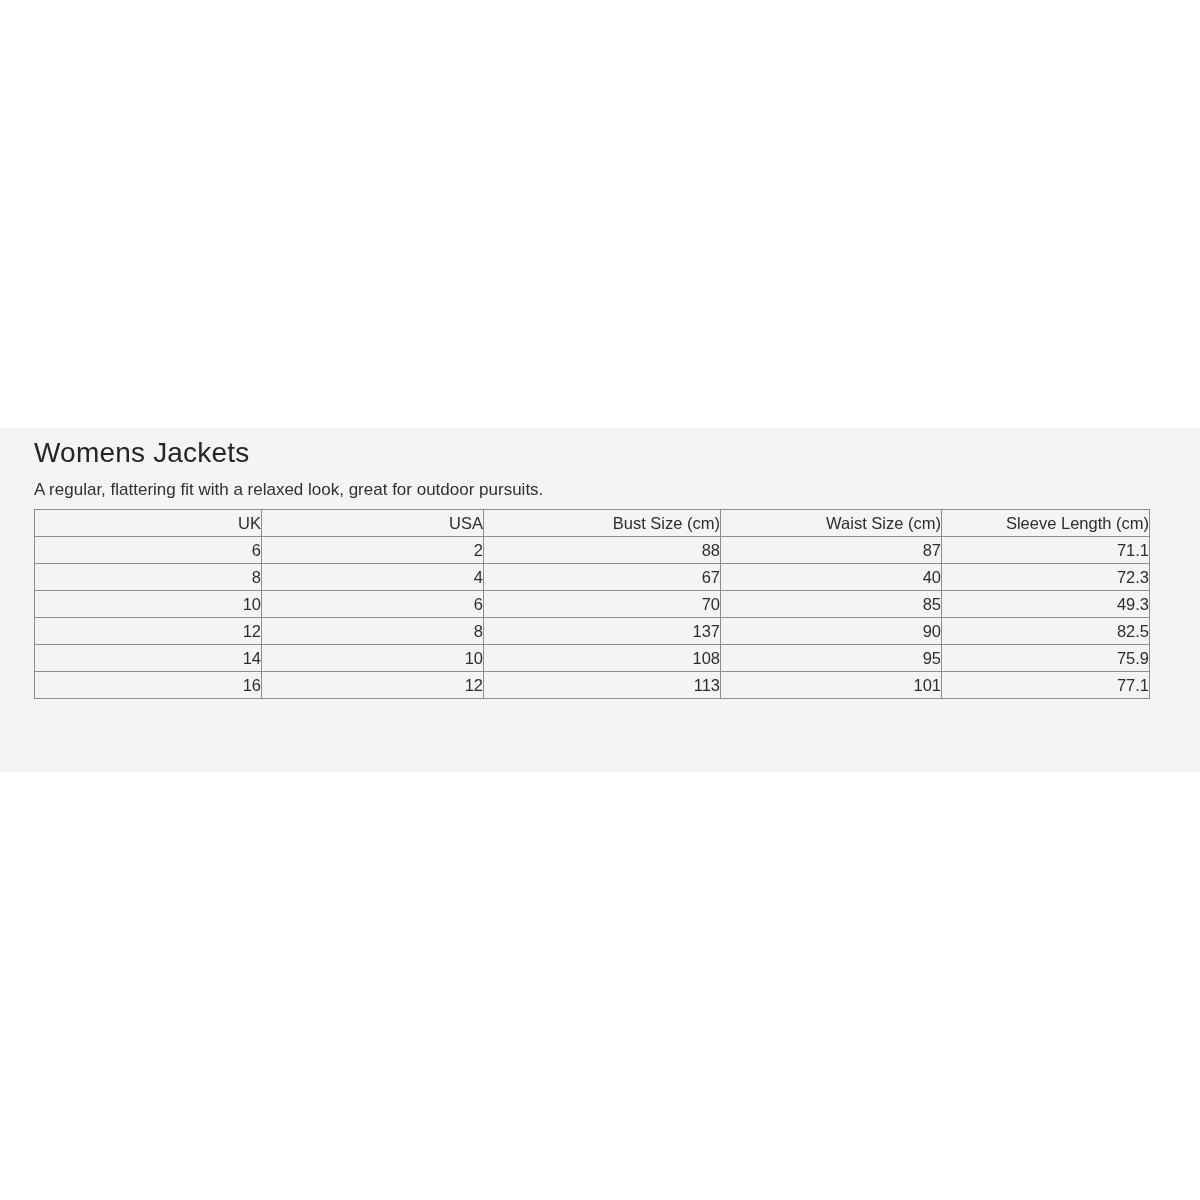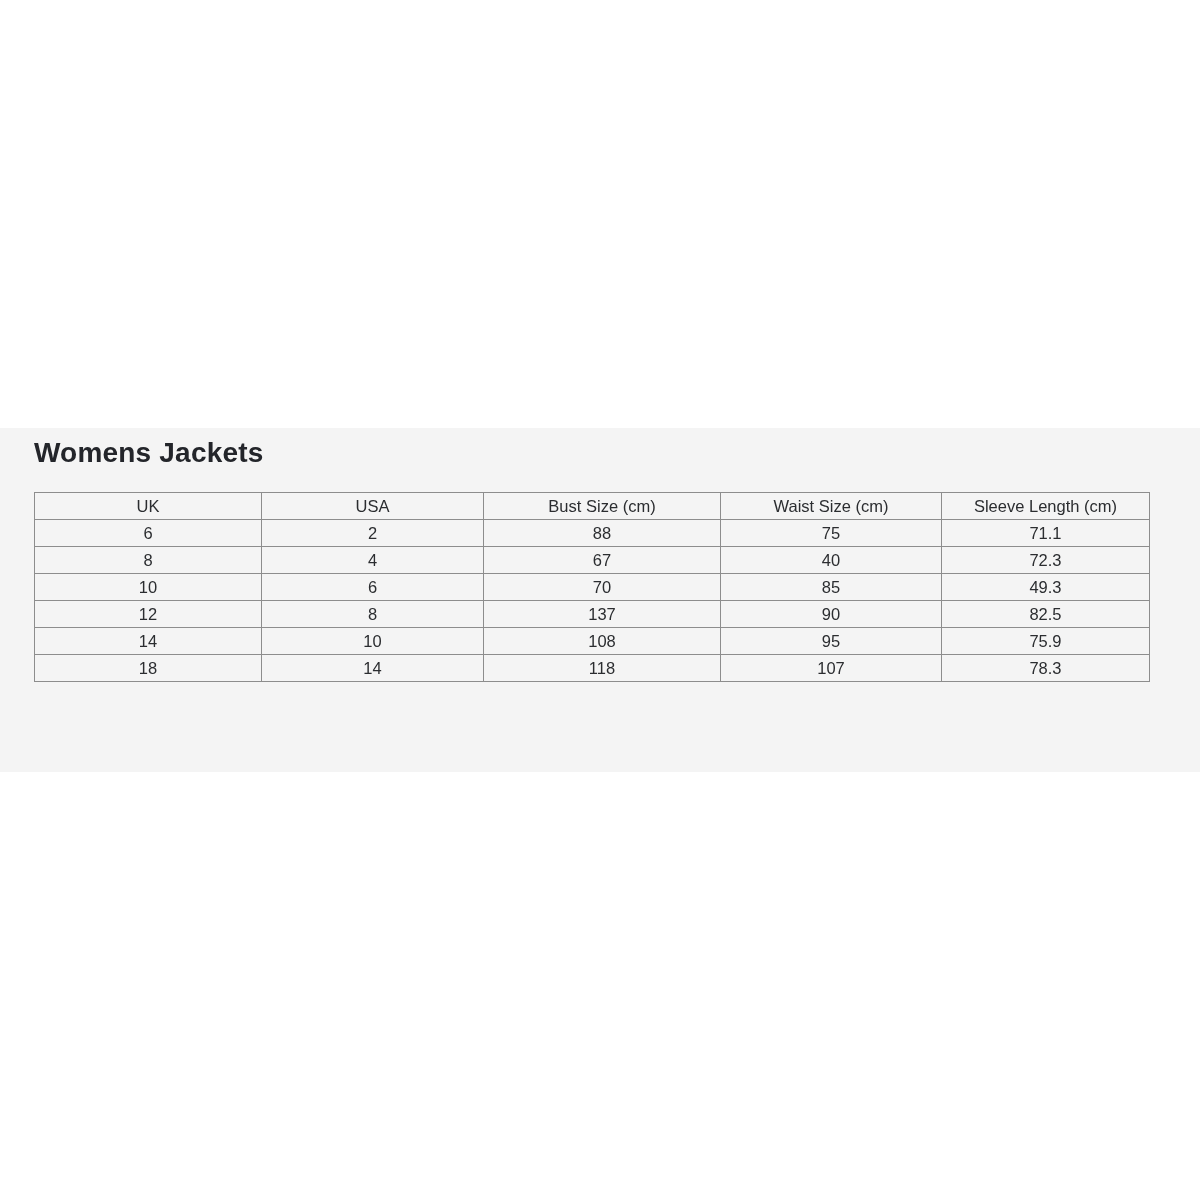--- a/index.html
+++ b/index.html
@@ -35,10 +35,10 @@
   }
   .title {
     font-size: 28px;
-    font-weight: 700;
+    font-weight: 400;
     color: #23252a;
     letter-spacing: 0.2px;
-    margin: 0 0 22px 0;
+    margin: 0 0 9px 0;
     line-height: 1.2;
   }
   .subtitle {

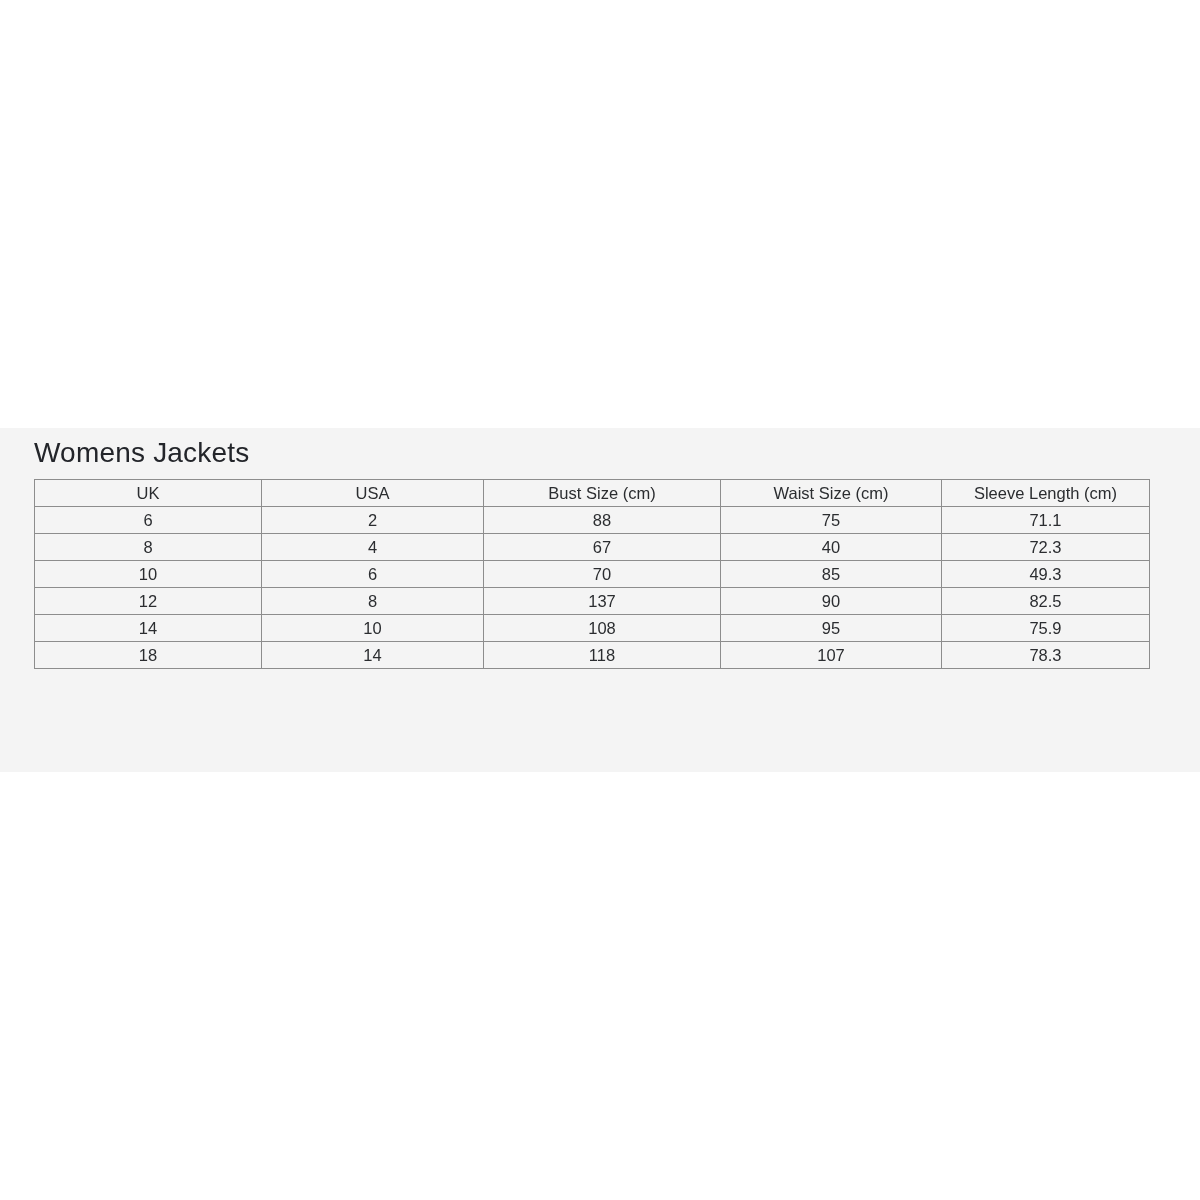--- a/index.html
+++ b/index.html
@@ -80,6 +80,7 @@
   <div class="panel"></div>
   <div class="content">
     <h1 class="title">Womens Jackets</h1>
+    <p class="subtitle">A regular, flattering fit with a relaxed look, great for outdoor pursuits.</p>
     <table class="size-table">
       <colgroup>
         <col class="c1">

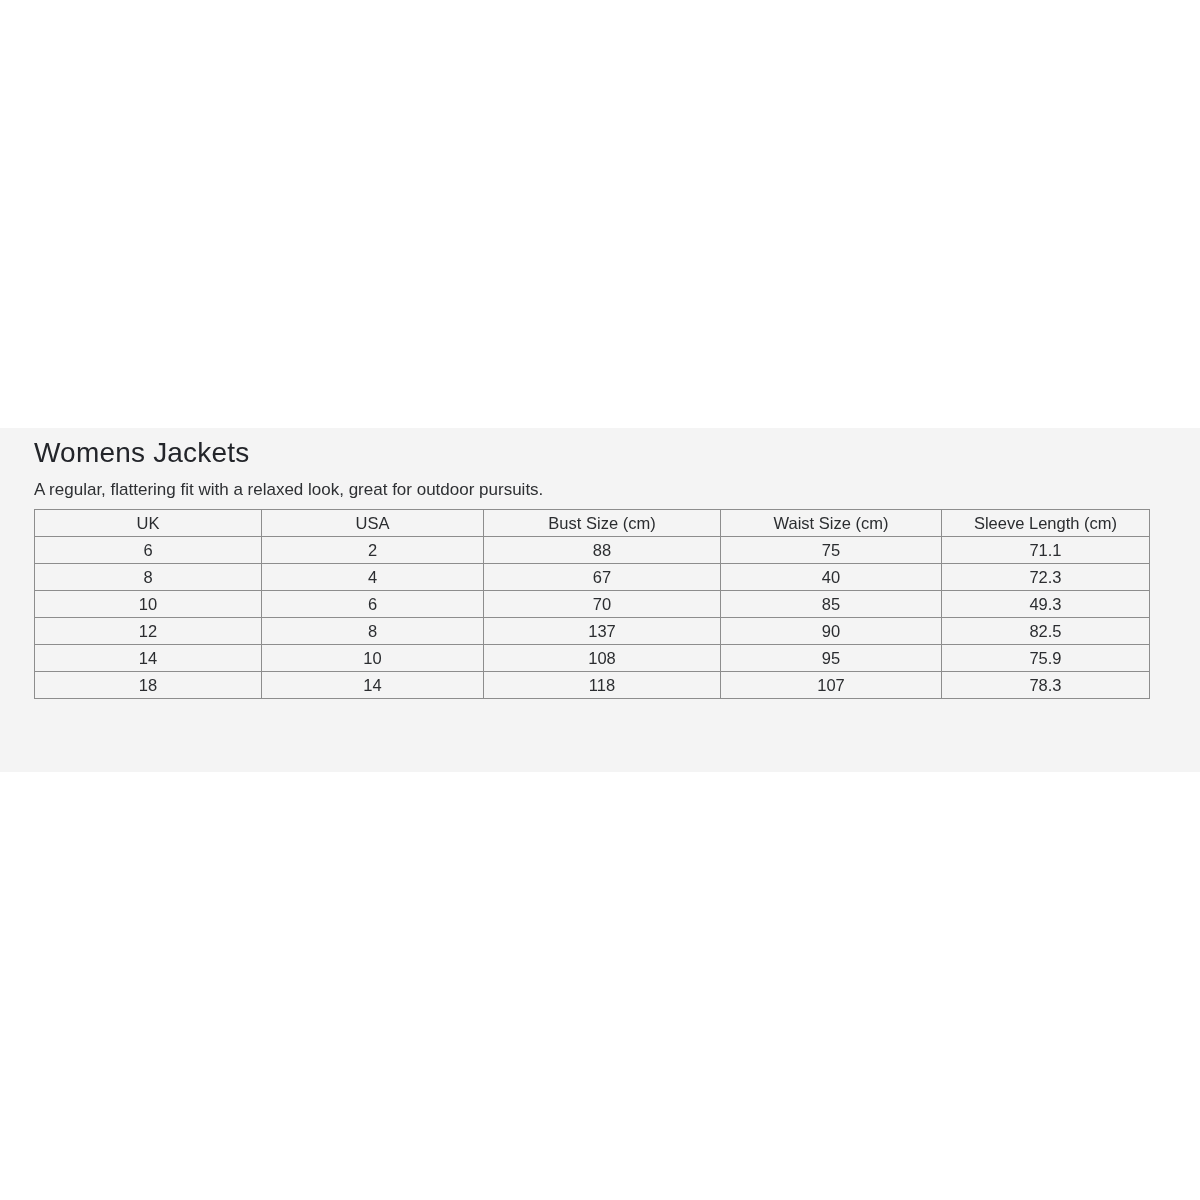--- a/index.html
+++ b/index.html
@@ -56,7 +56,7 @@
   table.size-table th,
   table.size-table td {
     border: 1px solid #8d8d8d;
-    text-align: center;
+    text-align: right;
     font-weight: 400;
     font-size: 16.5px;
     color: #2b2d30;

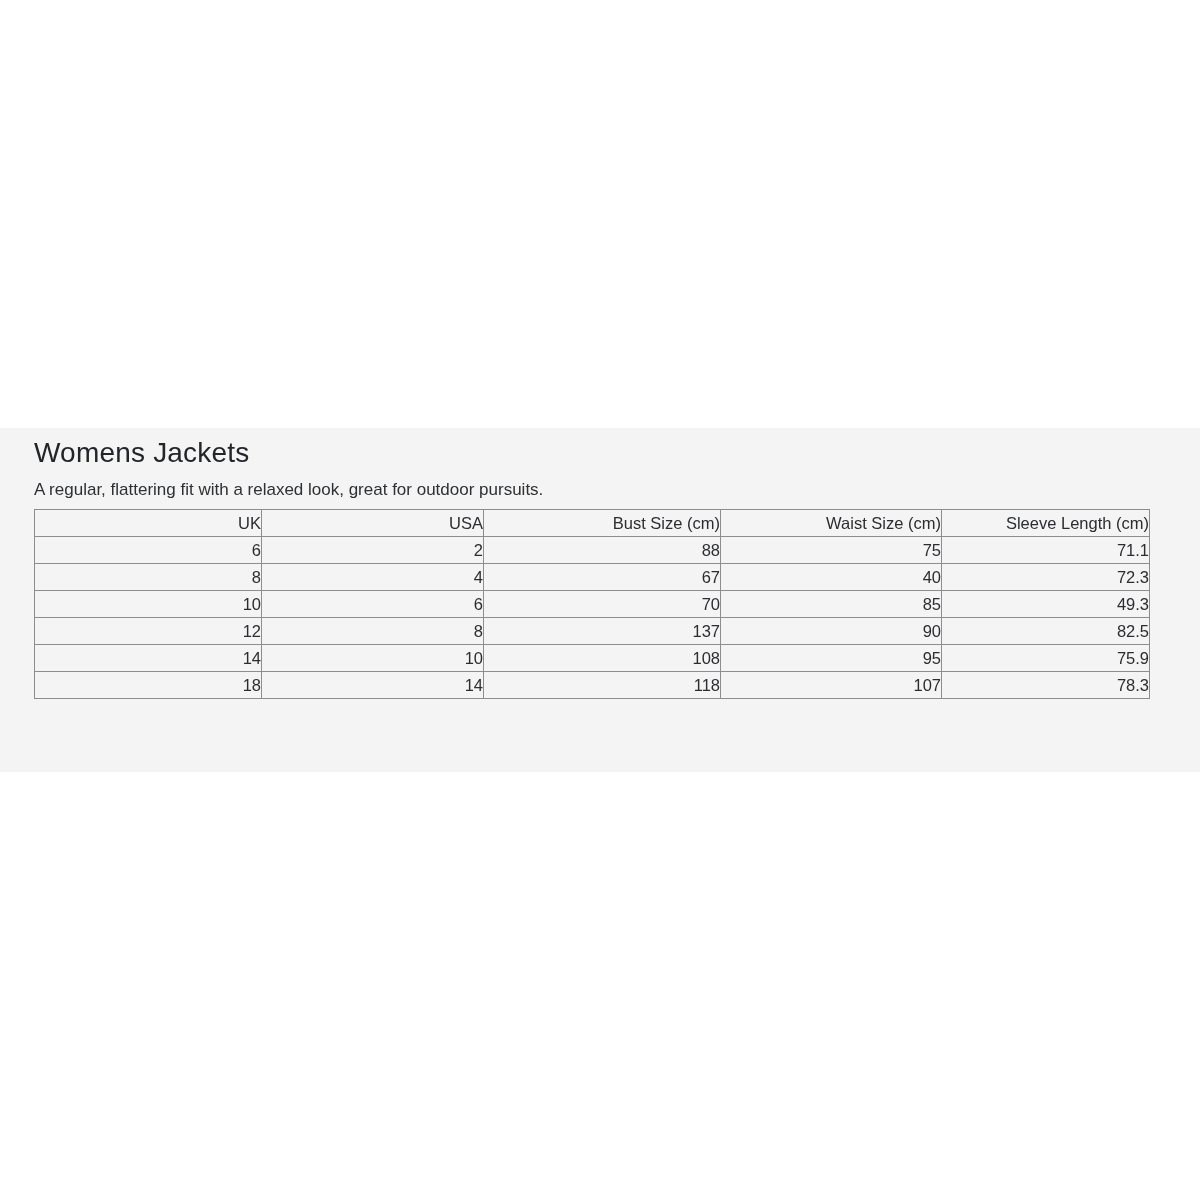--- a/index.html
+++ b/index.html
@@ -103,7 +103,7 @@
           <td>6</td>
           <td>2</td>
           <td>88</td>
-          <td>75</td>
+          <td>87</td>
           <td>71.1</td>
         </tr>
         <tr>

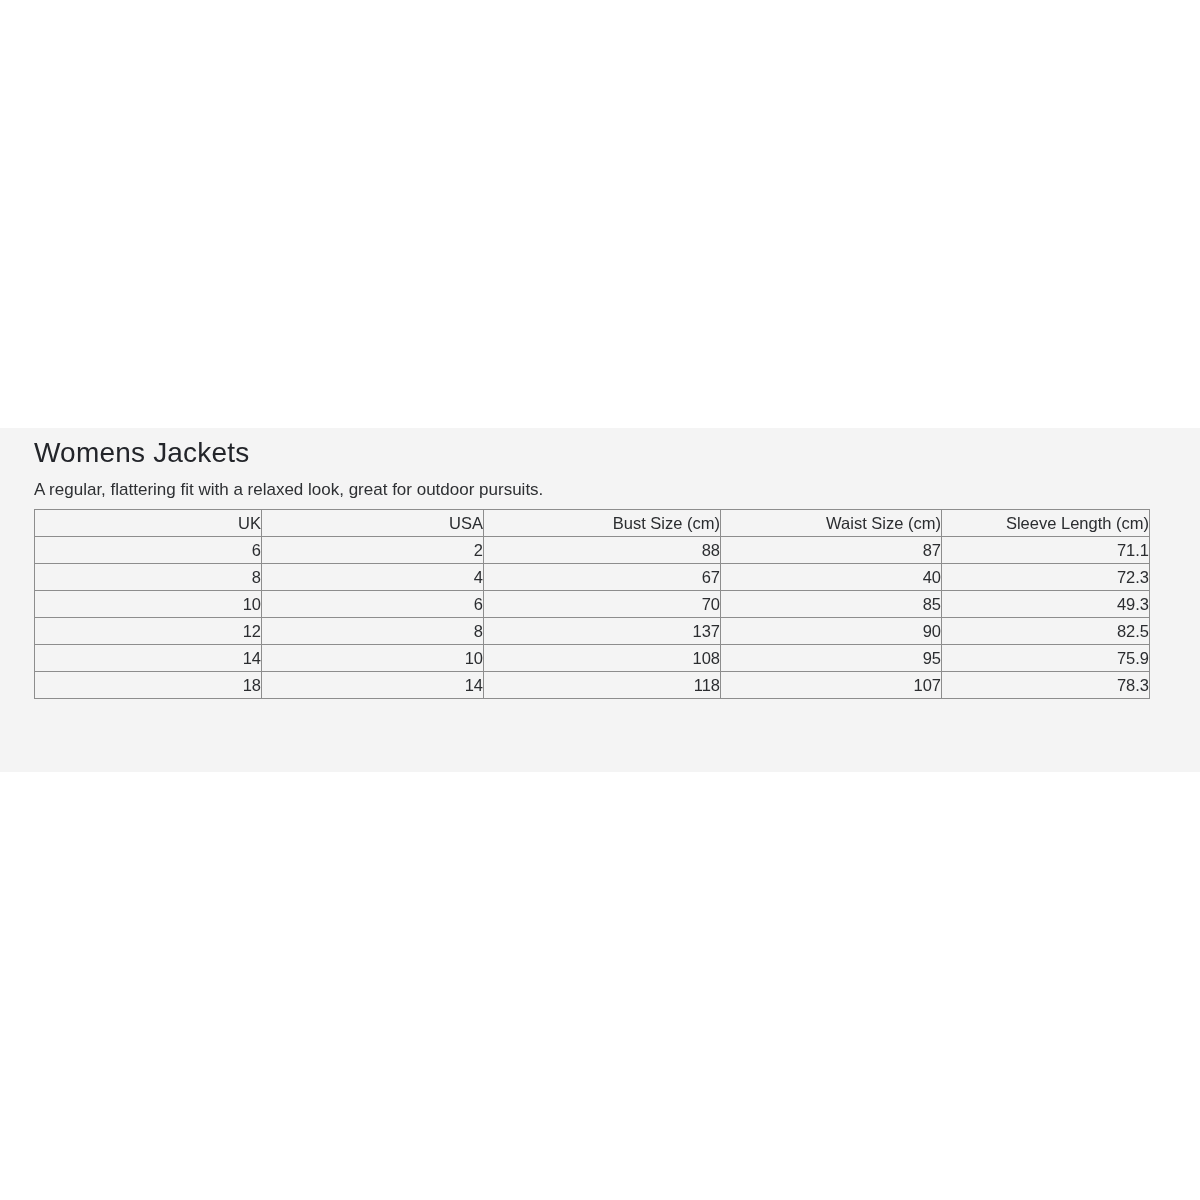--- a/index.html
+++ b/index.html
@@ -135,6 +135,13 @@
           <td>75.9</td>
         </tr>
         <tr>
+          <td>16</td>
+          <td>12</td>
+          <td>113</td>
+          <td>101</td>
+          <td>77.1</td>
+        </tr>
+        <tr>
           <td>18</td>
           <td>14</td>
           <td>118</td>

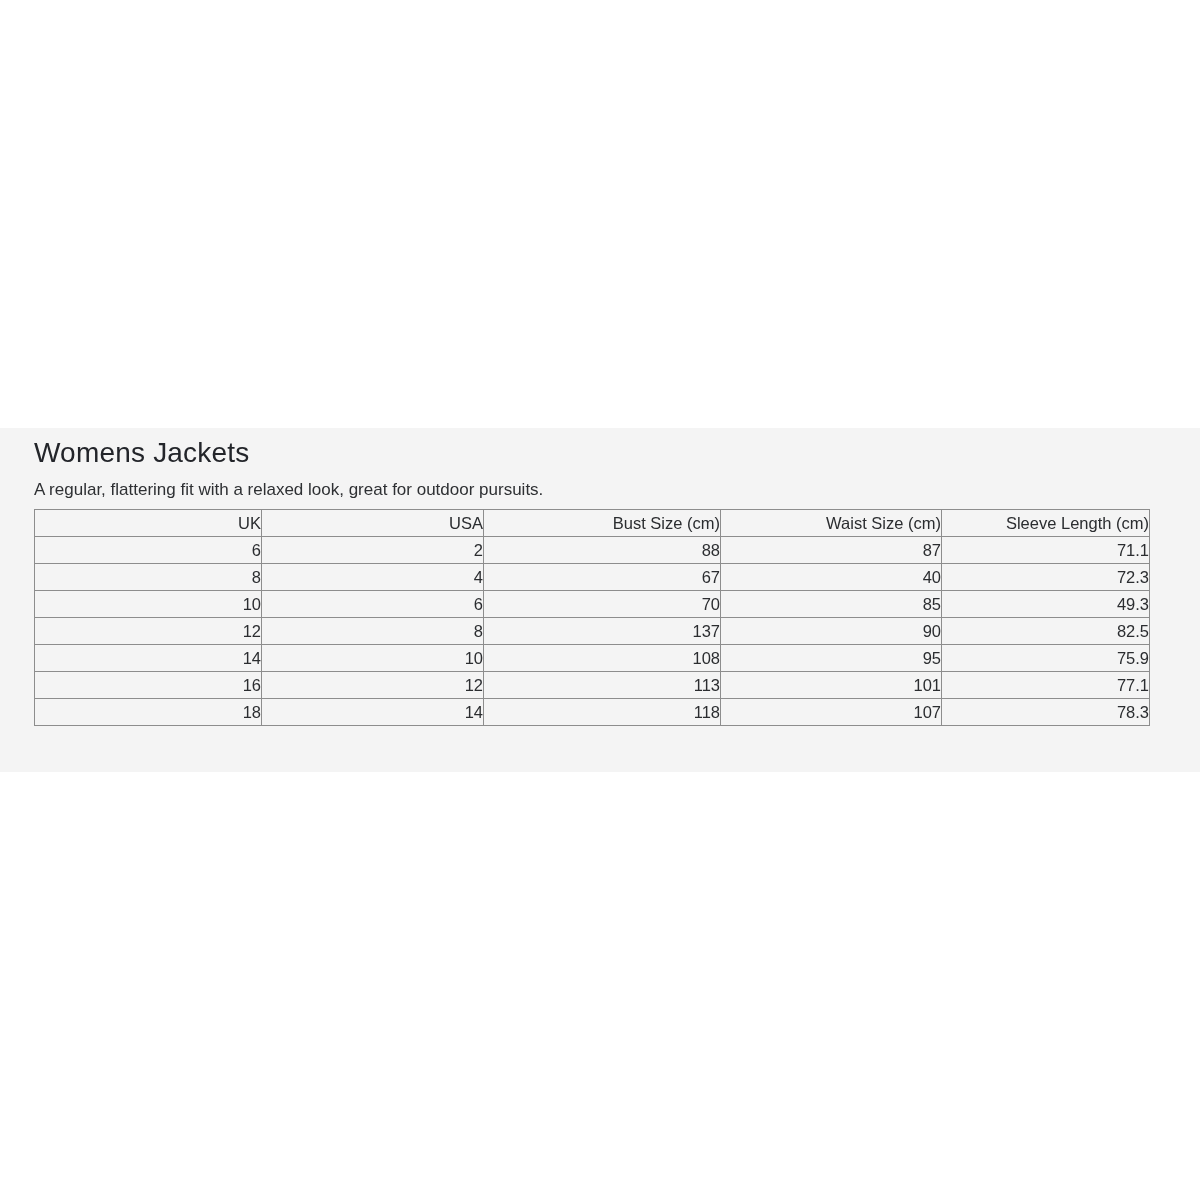--- a/index.html
+++ b/index.html
@@ -141,13 +141,6 @@
           <td>101</td>
           <td>77.1</td>
         </tr>
-        <tr>
-          <td>18</td>
-          <td>14</td>
-          <td>118</td>
-          <td>107</td>
-          <td>78.3</td>
-        </tr>
       </tbody>
     </table>
   </div>

